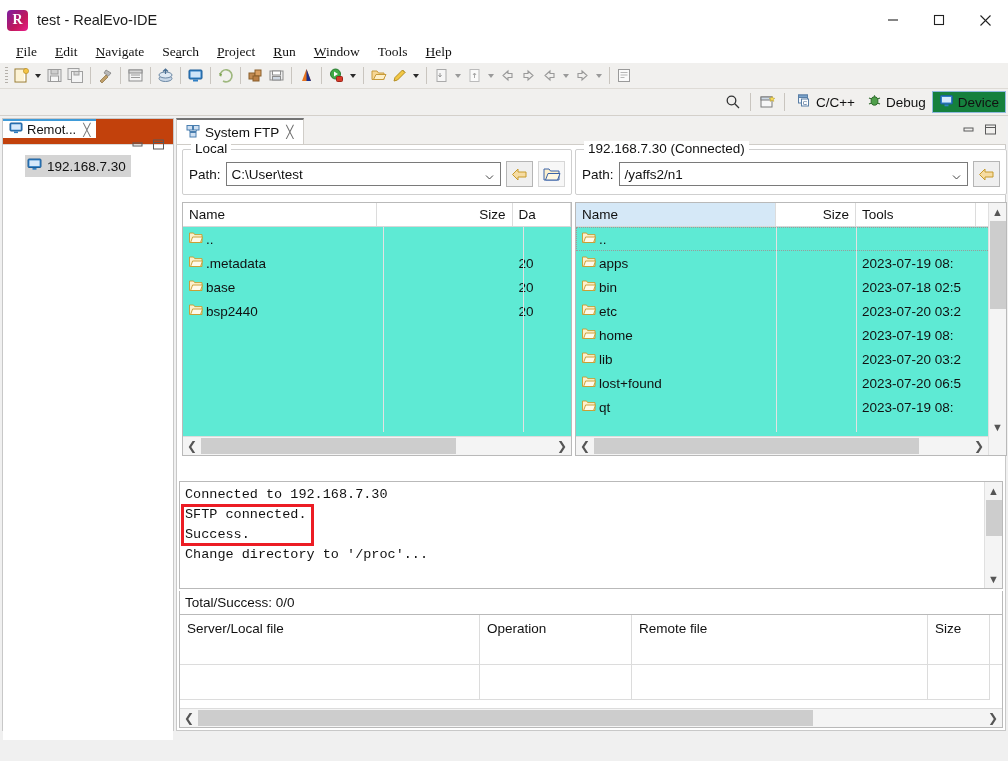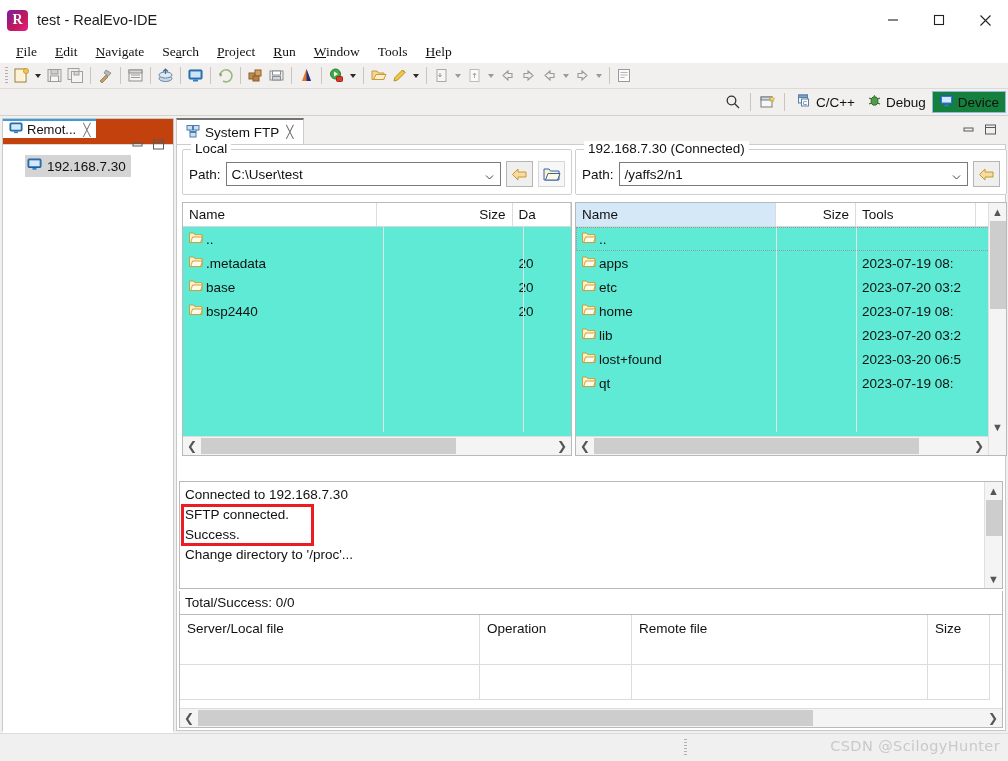--- a/index.html
+++ b/index.html
@@ -752,6 +752,19 @@
                           <path d="M1.6 10.5L3.6 5h9.9l-2 5.5z" fill="#fffaeb" stroke="#c79a2a" stroke-width=".9"></path>
                         </svg>
                     </span>
+                    <span>bin</span>
+                  </div>
+                  <div class="ftc size" style="width:80px"></div>
+                  <div class="ftc" style="width:120px">2023-07-18 02:5</div>
+                </div>
+                <div class="ftrow">
+                  <div class="ftc name" style="width:200px">
+                    <span>
+                      <svg width="14" height="12" viewBox="0 0 14 12">
+                          <path d="M0.5 10.5V1h4l1.2 1.6H13v7.9z" fill="#fdf0cd" stroke="#c79a2a" stroke-width=".9"></path>
+                          <path d="M1.6 10.5L3.6 5h9.9l-2 5.5z" fill="#fffaeb" stroke="#c79a2a" stroke-width=".9"></path>
+                        </svg>
+                    </span>
                     <span>etc</span>
                   </div>
                   <div class="ftc size" style="width:80px"></div>

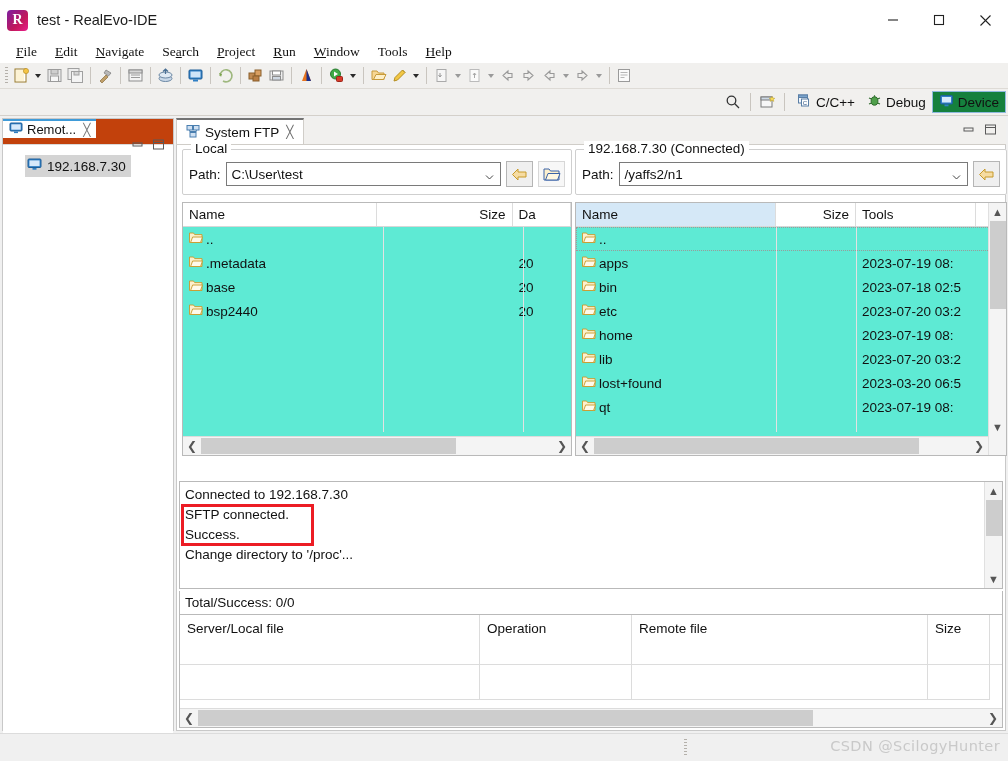--- a/index.html
+++ b/index.html
@@ -807,7 +807,7 @@
                     <span>lost+found</span>
                   </div>
                   <div class="ftc size" style="width:80px"></div>
-                  <div class="ftc" style="width:120px">2023-03-20 06:5</div>
+                  <div class="ftc" style="width:120px">2023-07-20 06:5</div>
                 </div>
                 <div class="ftrow">
                   <div class="ftc name" style="width:200px">

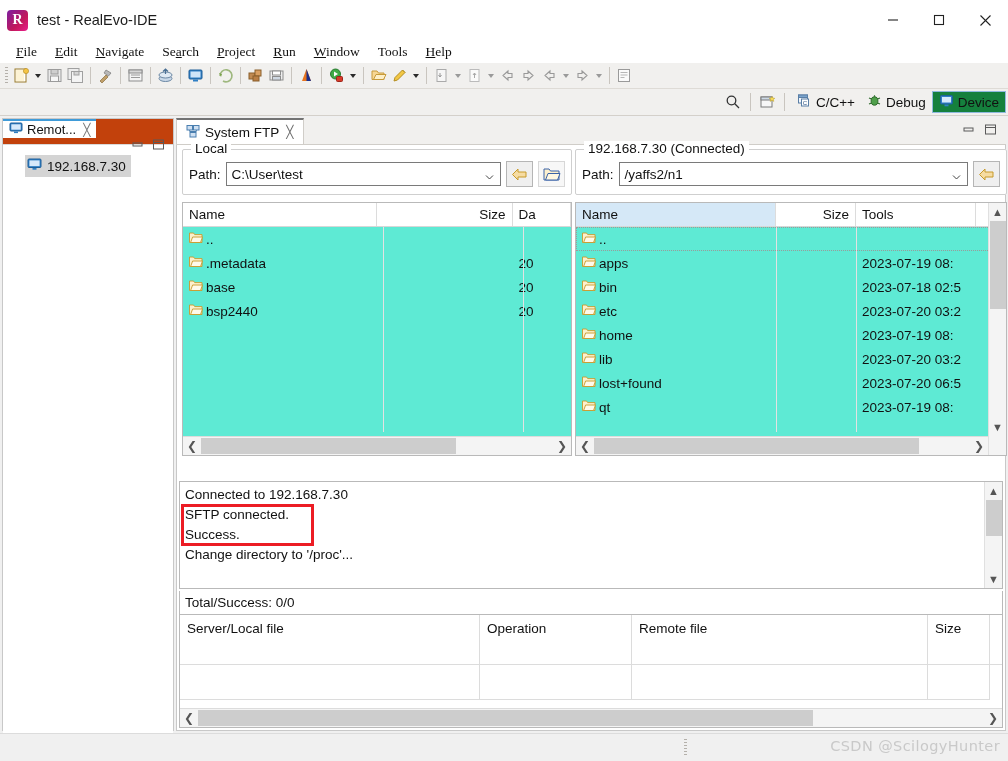--- a/index.html
+++ b/index.html
@@ -232,7 +232,7 @@
     border: 1px solid #b9b9b9; background: #fff; overflow: hidden;
   }
   .console-lines { padding: 3px 5px 0 5px; font-size: 13.5px; color: #111; line-height: 20px; }
-  .console-line { white-space: nowrap; }
+  .console-line { white-space: nowrap; font-family: Liberation Mono, monospace; }
 
   .redbox {
     position: absolute; left: 1px; top: 22px; width: 133px; height: 42px;

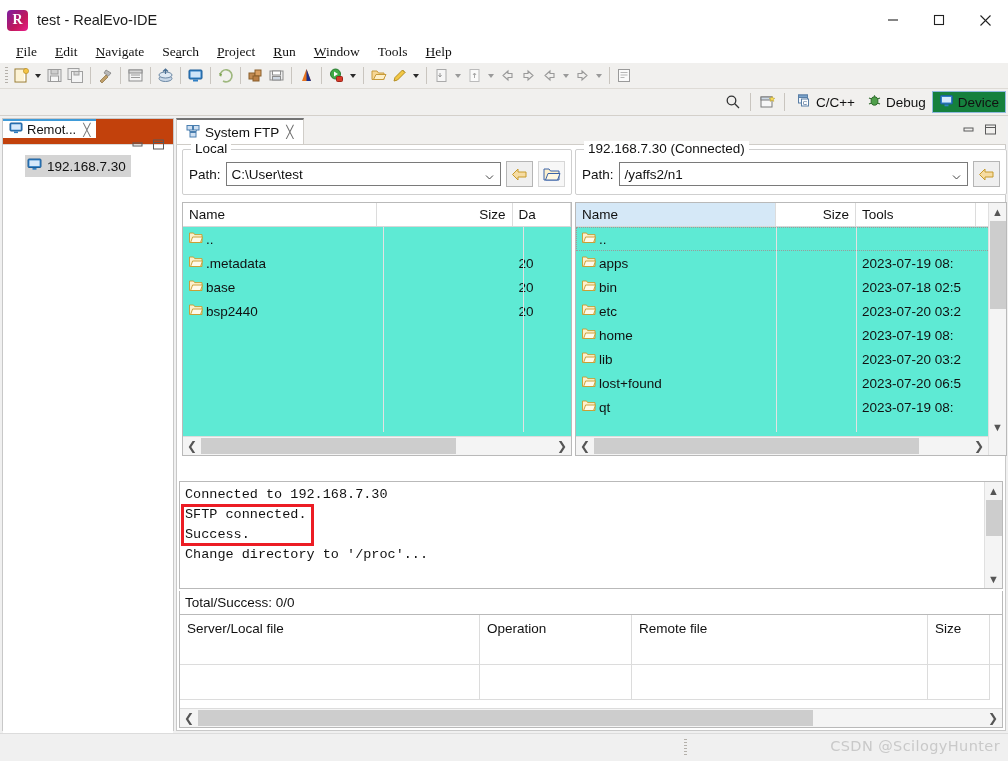--- a/index.html
+++ b/index.html
@@ -892,10 +892,6 @@
     </div>
   </div>
 
-  <div class="statusbar">
-    <div class="status-grip"></div>
-    <div class="watermark">CSDN @ScilogyHunter</div>
-  </div>
 
 </div>
 

